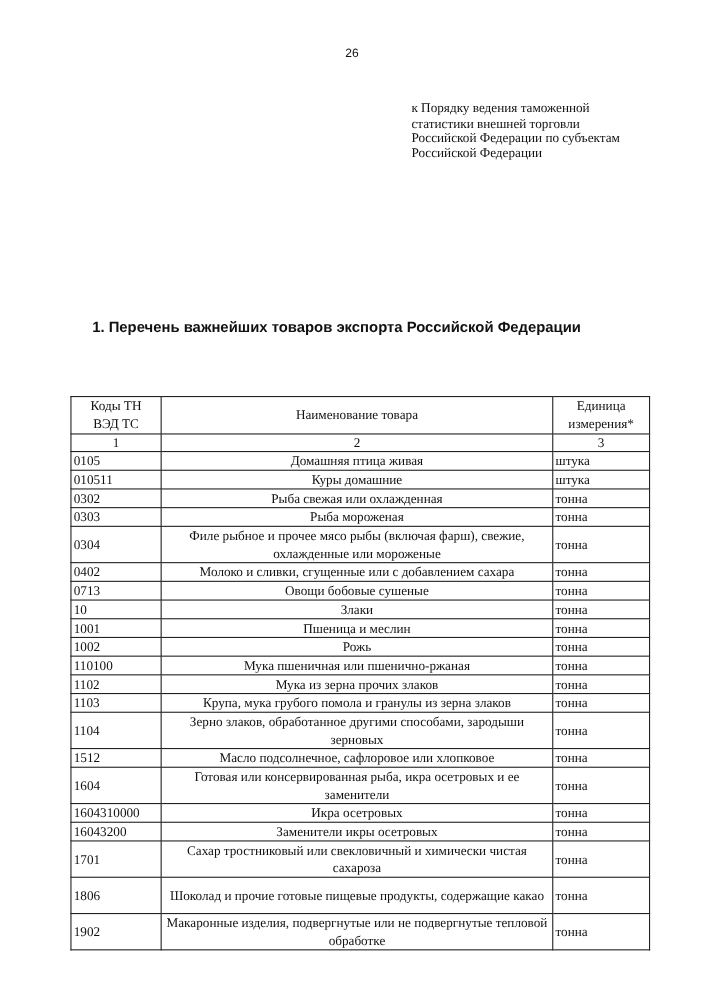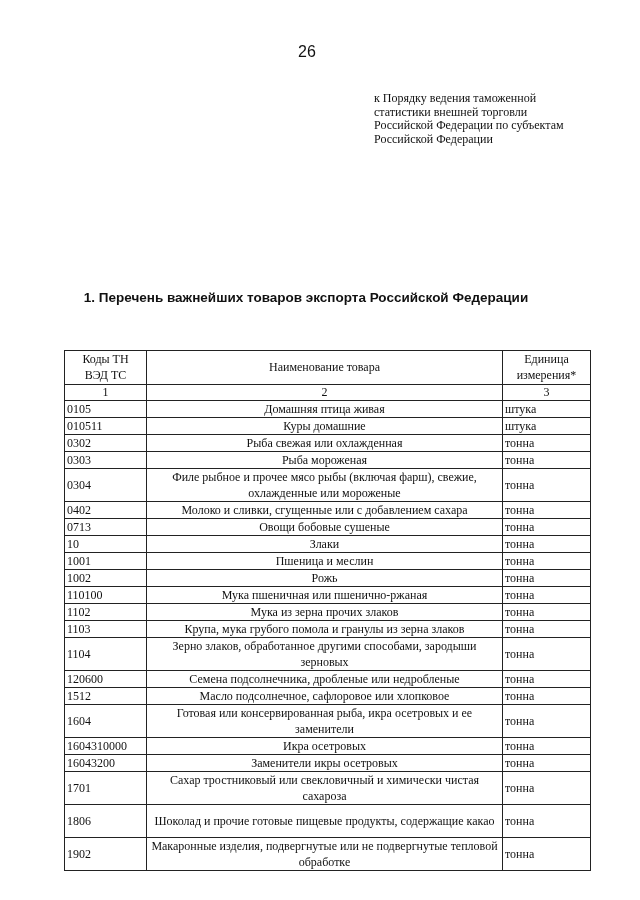--- a/index.html
+++ b/index.html
@@ -5,8 +5,8 @@
   html, body { margin: 0; padding: 0; background: #ffffff; }
   body { width: 640px; height: 900px; position: relative; overflow: hidden; color: #111; }
   .page-number {
-    position: absolute; left: 298px; top: 43px; width: 20px;
-    font-family: "Liberation Sans", sans-serif; font-size: 16px; text-align: left;
+    position: absolute; left: 310px; top: 43px; width: 20px;
+    font-family: "Liberation Sans", sans-serif; font-size: 11px; text-align: center;
   }
   .appendix {
     position: absolute; left: 374px; top: 92px; width: 250px;

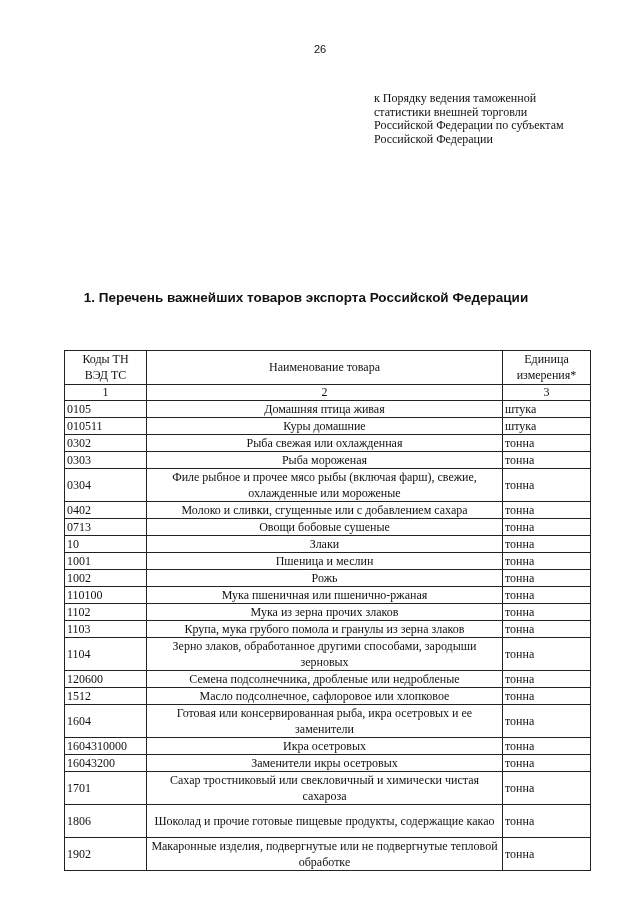--- a/index.html
+++ b/index.html
@@ -18,7 +18,7 @@
     font-family: "Liberation Sans", sans-serif; font-weight: bold; font-size: 13.5px;
   }
   table.goods {
-    position: absolute; left: 64px; top: 350px;
+    position: absolute; left: 64px; top: 360px;
     width: 526px; border-collapse: collapse; table-layout: fixed;
     font-family: "Liberation Serif", serif; font-size: 12px;
   }

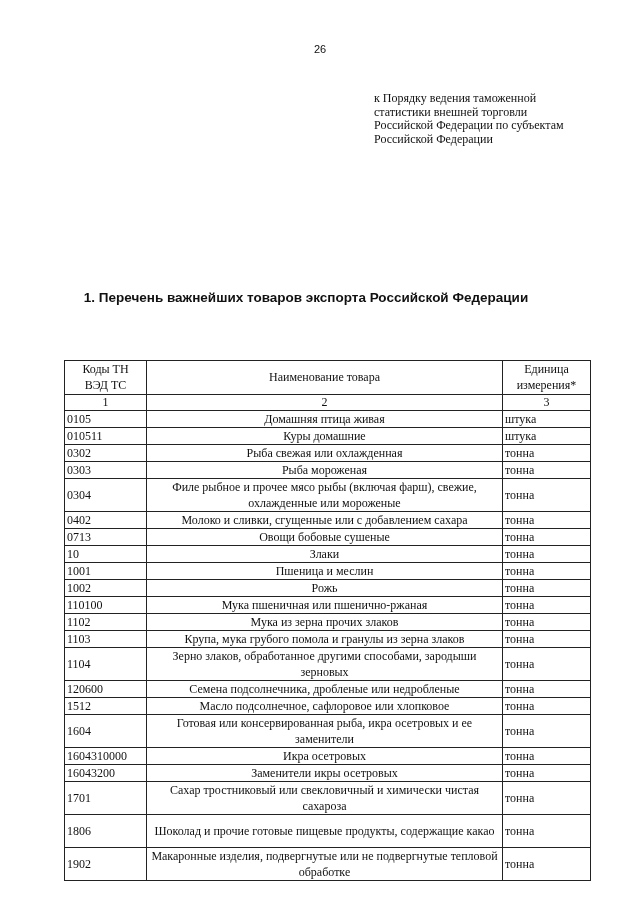--- a/index.html
+++ b/index.html
@@ -145,11 +145,6 @@
         <td class="unit">тонна</td>
       </tr>
     <tr class="single">
-        <td class="code">120600</td>
-        <td class="name">Семена подсолнечника, дробленые или недробленые</td>
-        <td class="unit">тонна</td>
-      </tr>
-    <tr class="single">
         <td class="code">1512</td>
         <td class="name">Масло подсолнечное, сафлоровое или хлопковое</td>
         <td class="unit">тонна</td>

